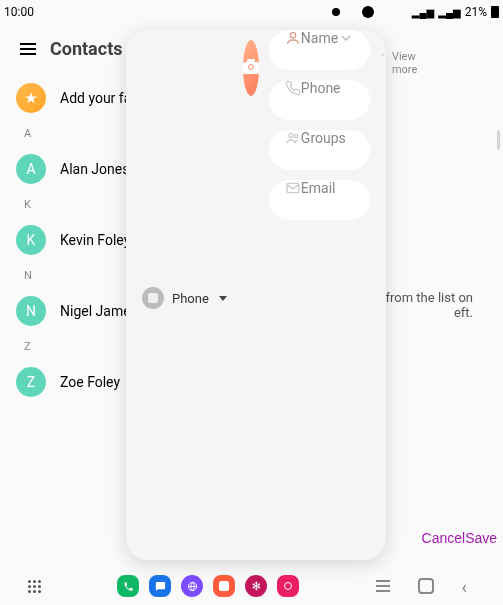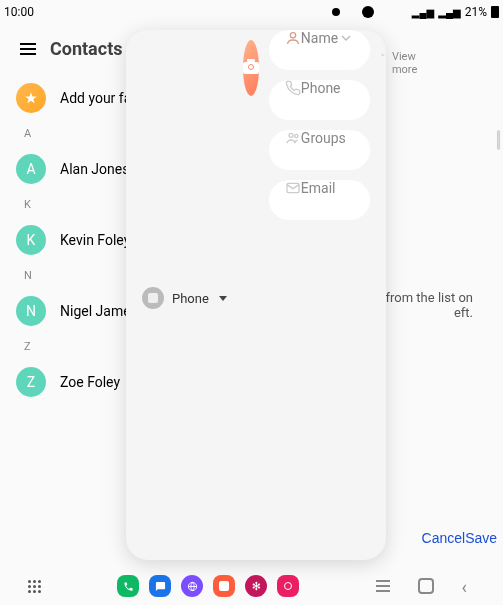--- a/index.html
+++ b/index.html
@@ -246,7 +246,7 @@
       border: none;
       background: none;
       font-size: 14px;
-      color: #1d4ed8;
+      color: #a21caf;
       cursor: pointer;
     }
     .nav-bar {

